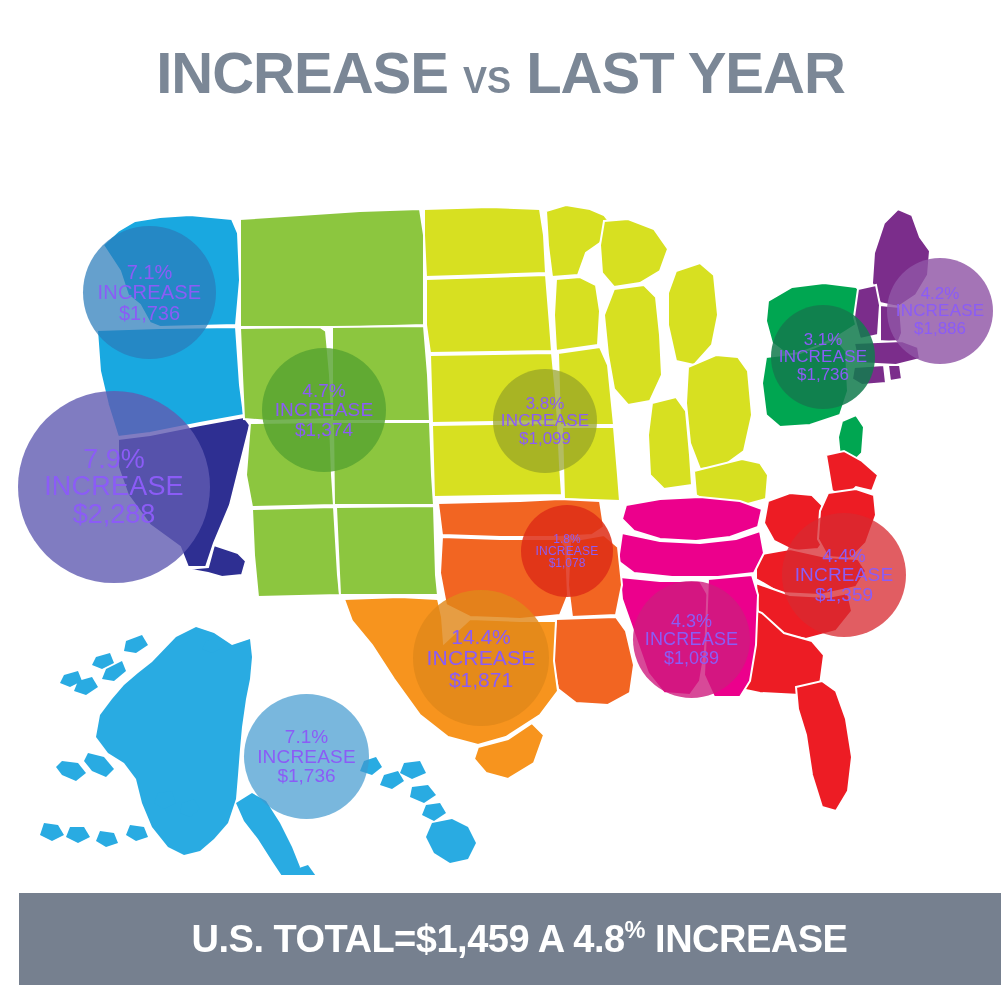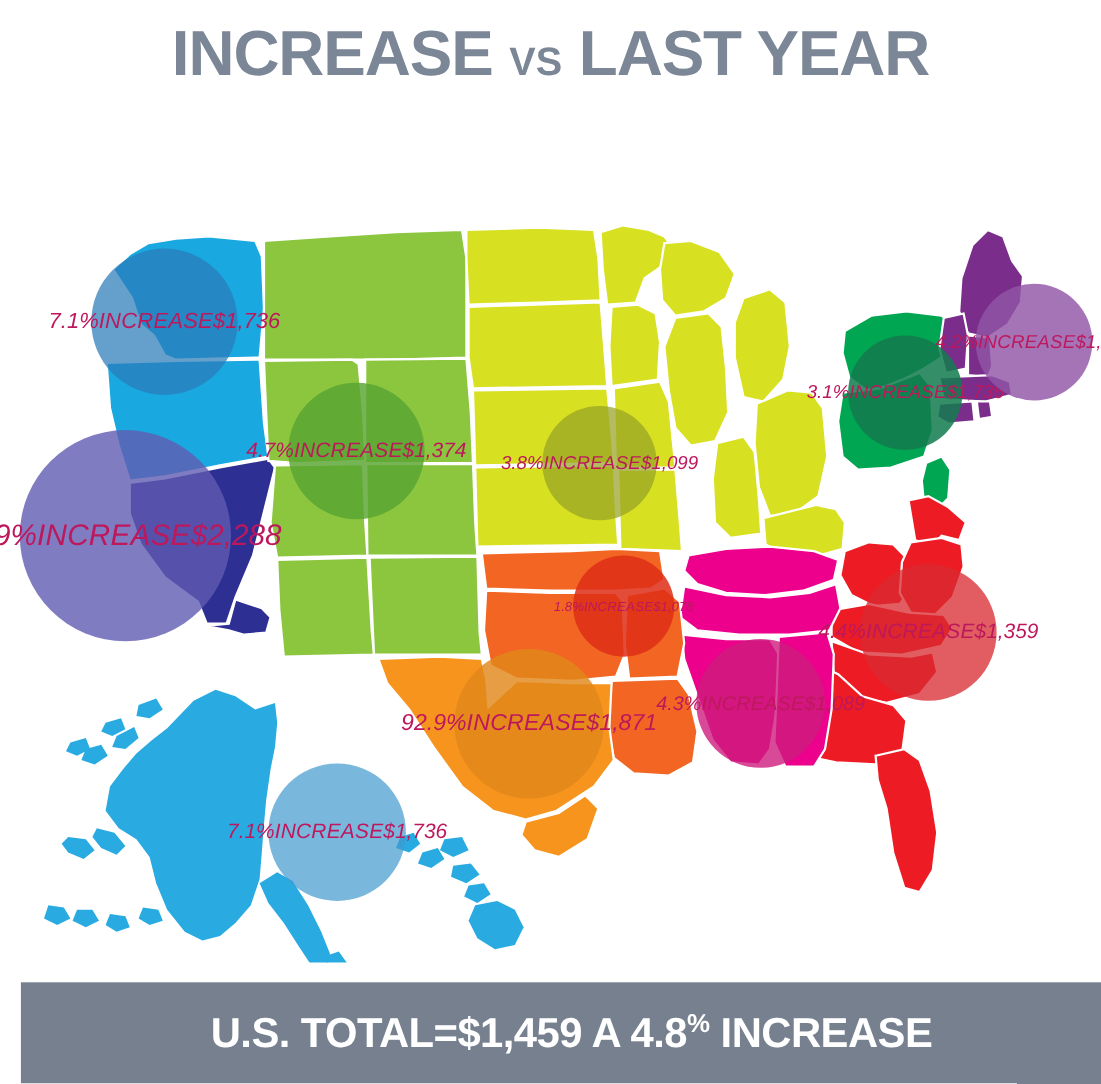--- a/index.html
+++ b/index.html
@@ -15,7 +15,7 @@
   
   .header{position:absolute;left:0;top:0;width:1001px;text-align:center;}
   .title{
-    margin:0;padding-top:20px;
+    margin:0;padding-top:44px;
     font-size:58px;font-weight:bold;letter-spacing:-1px;
     color:#7b8796;line-height:1.0;
     white-space:nowrap;

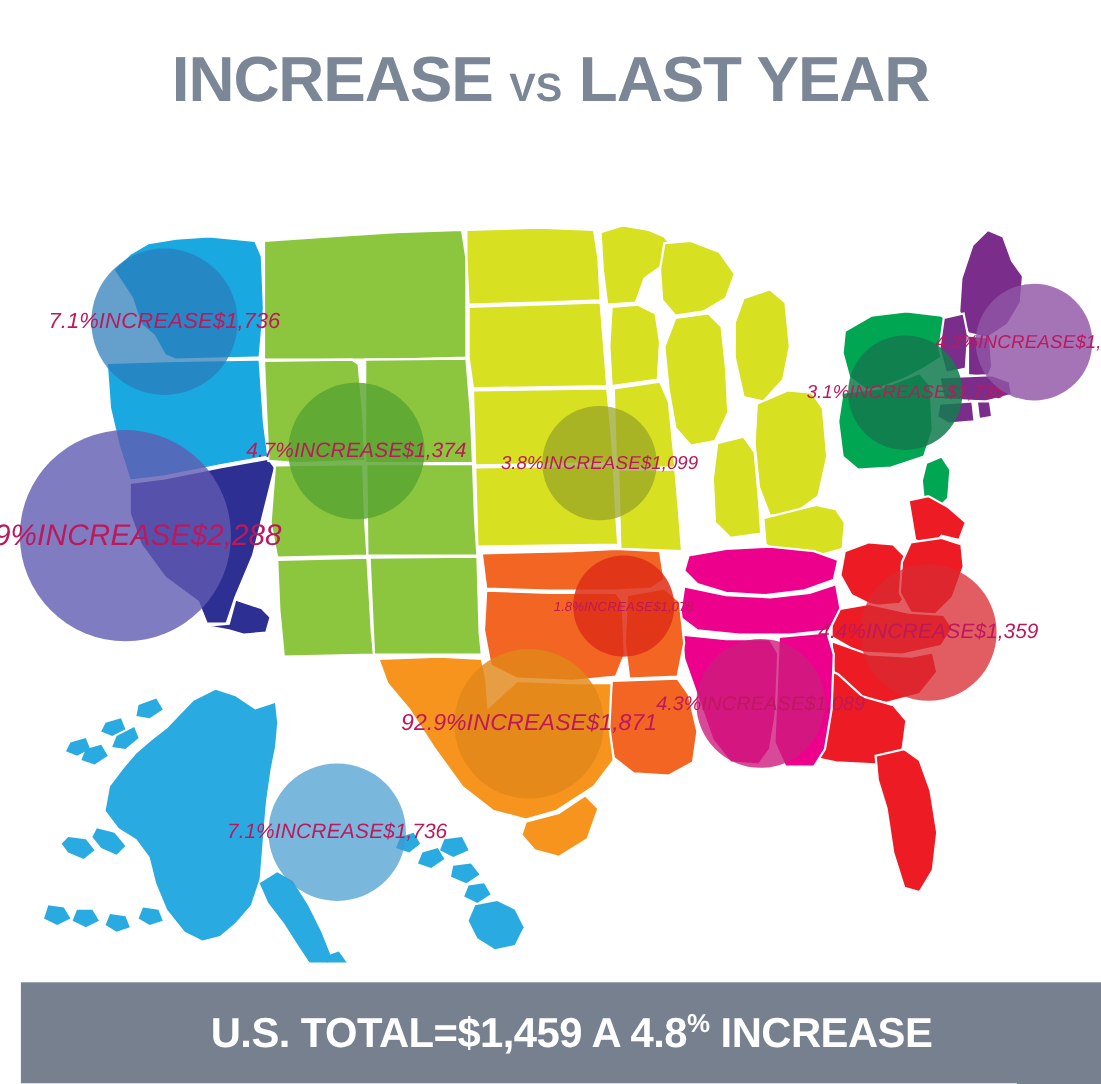--- a/index.html
+++ b/index.html
@@ -35,13 +35,12 @@
   .bubble{
     position:absolute;
     border-radius:50%;
-    display:flex;flex-direction:row;
+    display:flex;flex-direction:column;
     align-items:center;justify-content:center;
-    color:#be185d;
+    color:#8b5cf6;
     text-align:center;
     line-height:1.02;
     pointer-events:auto;
-    font-style:italic;
   }
   .bubble .pct{font-weight:400;}
   .bubble .inc{font-weight:400;letter-spacing:0.2px;}

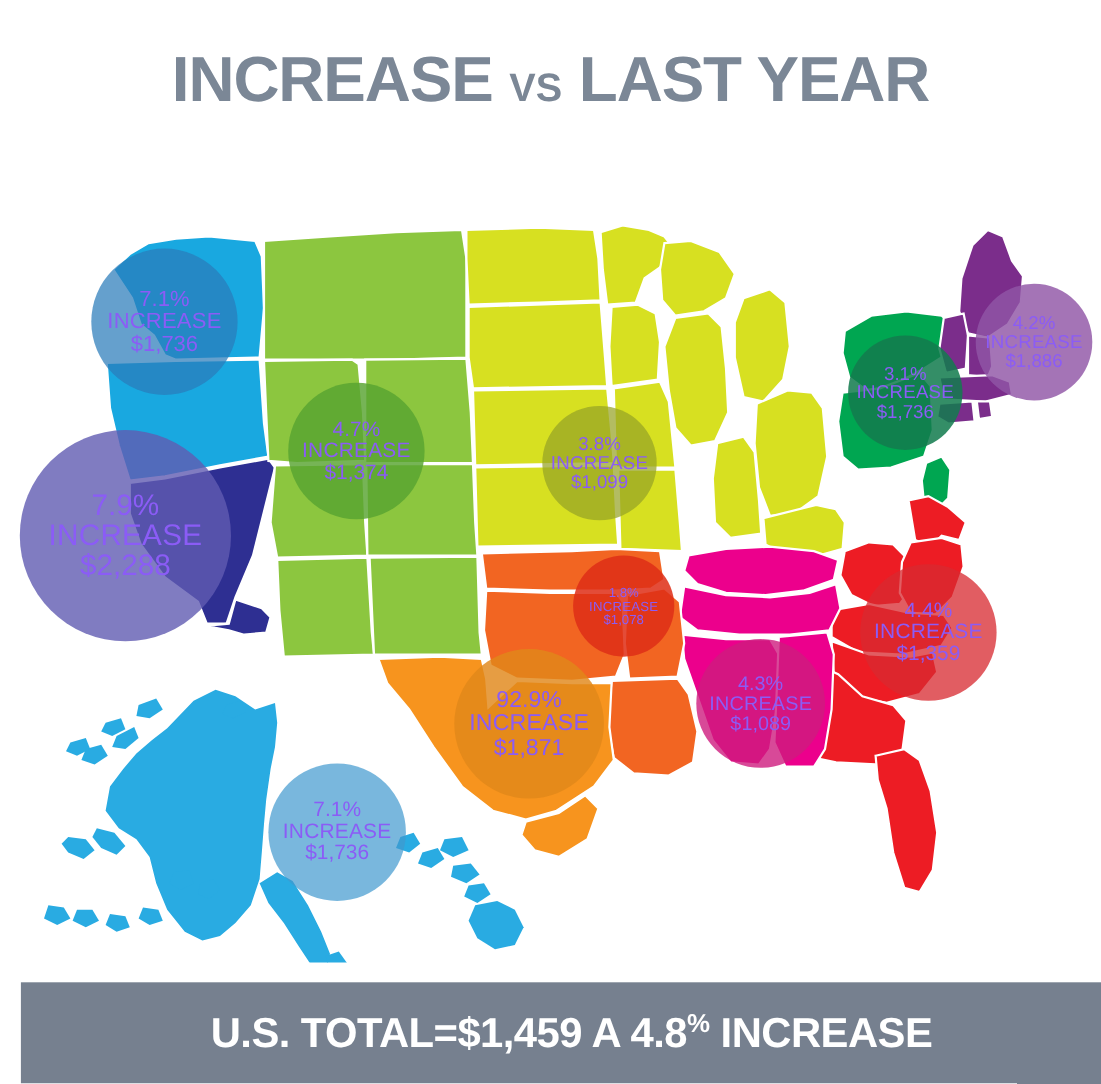--- a/index.html
+++ b/index.html
@@ -237,7 +237,7 @@
   </div>
 
   <div class="bubble" style="left:413px;top:590px;width:136px;height:136px;background:rgba(224,136,26,0.82);font-size:21px;">
-    <span class="pct">92.9%</span>
+    <span class="pct">14.4%</span>
     <span class="inc">INCREASE</span>
     <span class="amt">$1,871</span>
   </div>

